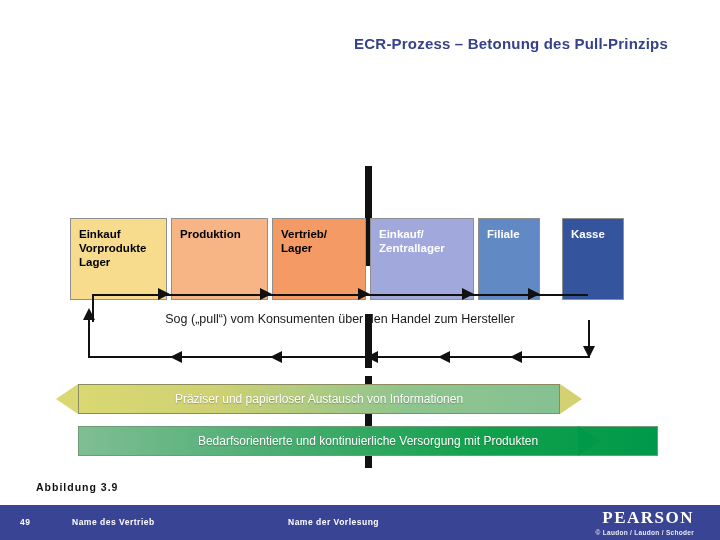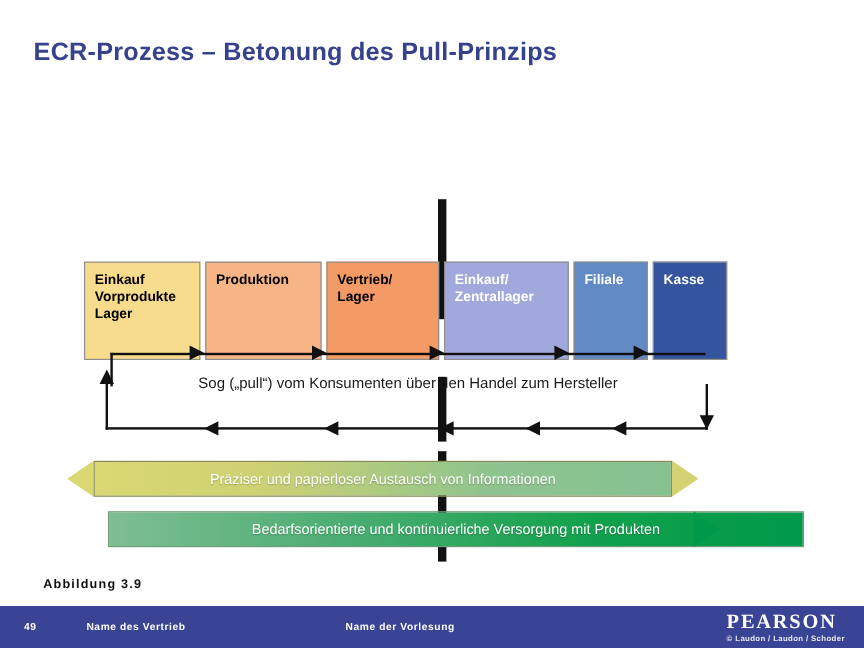--- a/index.html
+++ b/index.html
@@ -16,8 +16,9 @@
   .title{
     position:absolute;left:28px;top:30px;width:640px;
     color:#36428C;
-    font-size:21px;font-weight:bold;line-height:27px;
+    font-size:15px;font-weight:bold;line-height:27px;
     letter-spacing:0.2px;
+    text-align:right;
   }
 
   

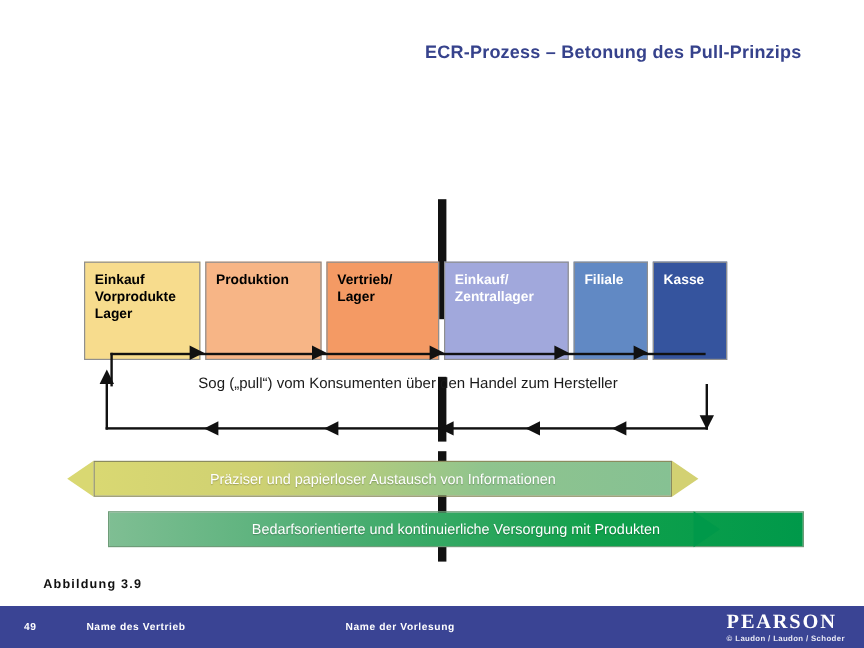--- a/index.html
+++ b/index.html
@@ -79,7 +79,7 @@
   .box.b3{left:202px;width:94px;background:#F49A64;}
   .box.b4{left:300px;width:104px;background:#A1A8DC;color:#ffffff;}
   .box.b5{left:408px;width:62px;background:#6189C4;color:#ffffff;}
-  .box.b6{left:474px;width:62px;background:#35549E;color:#ffffff;}
+  .box.b6{left:492px;width:62px;background:#35549E;color:#ffffff;}
 
   
   .pushflow{position:absolute;left:70px;top:100px;width:540px;height:88px;}

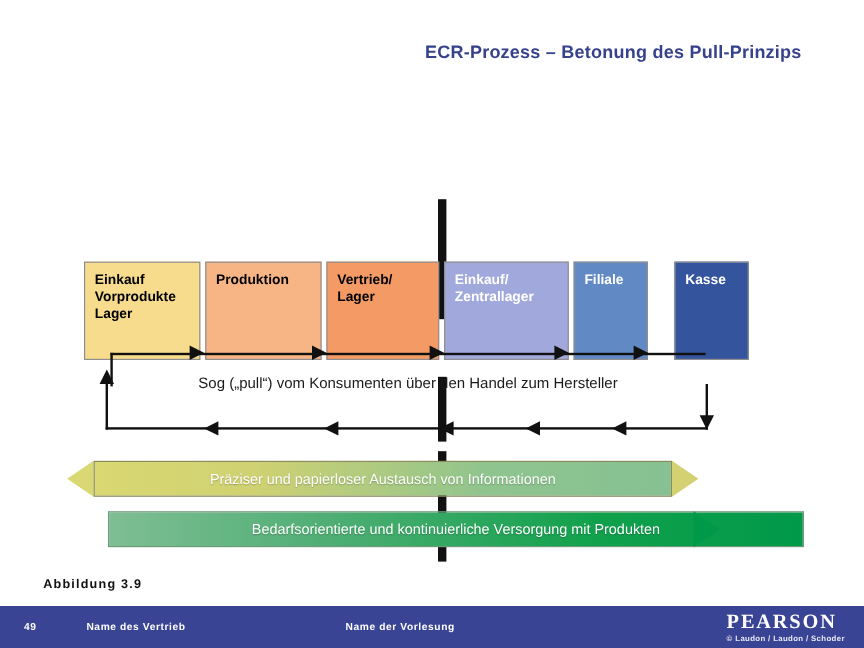--- a/index.html
+++ b/index.html
@@ -141,7 +141,7 @@
   .bar-supply .bar-body{
     background:linear-gradient(to right,#7FBE93 0%,#4EAE74 32%,#11A14C 70%,#00994A 100%);
     border-color:#6e9c78;
-    left:78px;width:580px;margin-left:12px;
+    left:78px;width:580px;
   }
 
   .arrow-head-right{

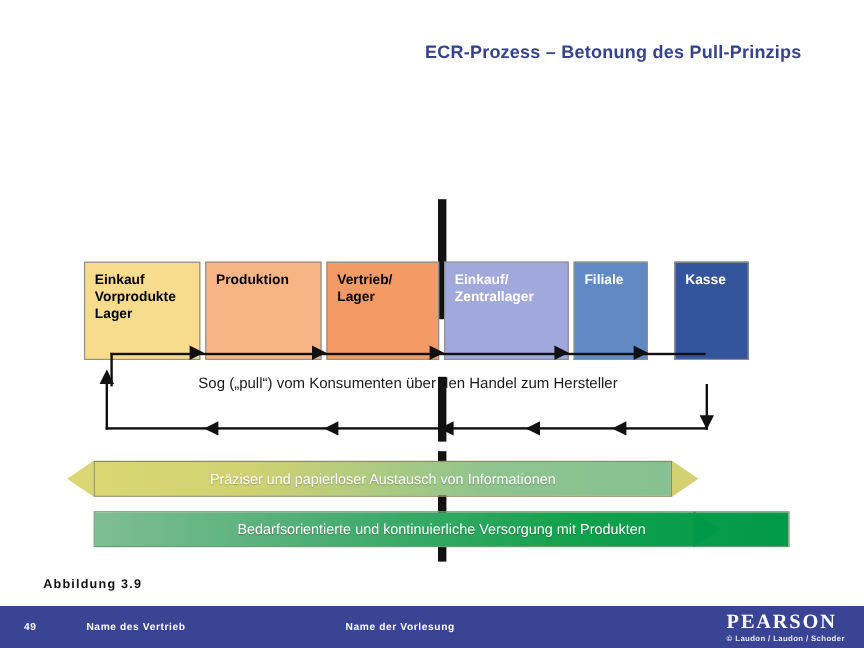--- a/index.html
+++ b/index.html
@@ -184,7 +184,7 @@
     font-size:8.5px;font-weight:bold;color:#ffffff;letter-spacing:0.5px;
   }
   .brand{
-    position:absolute;right:16px;top:4px;text-align:left;
+    position:absolute;right:26px;top:4px;text-align:right;
   }
   .brand .logo{
     font-size:17px;font-weight:bold;color:#ffffff;letter-spacing:1.5px;

